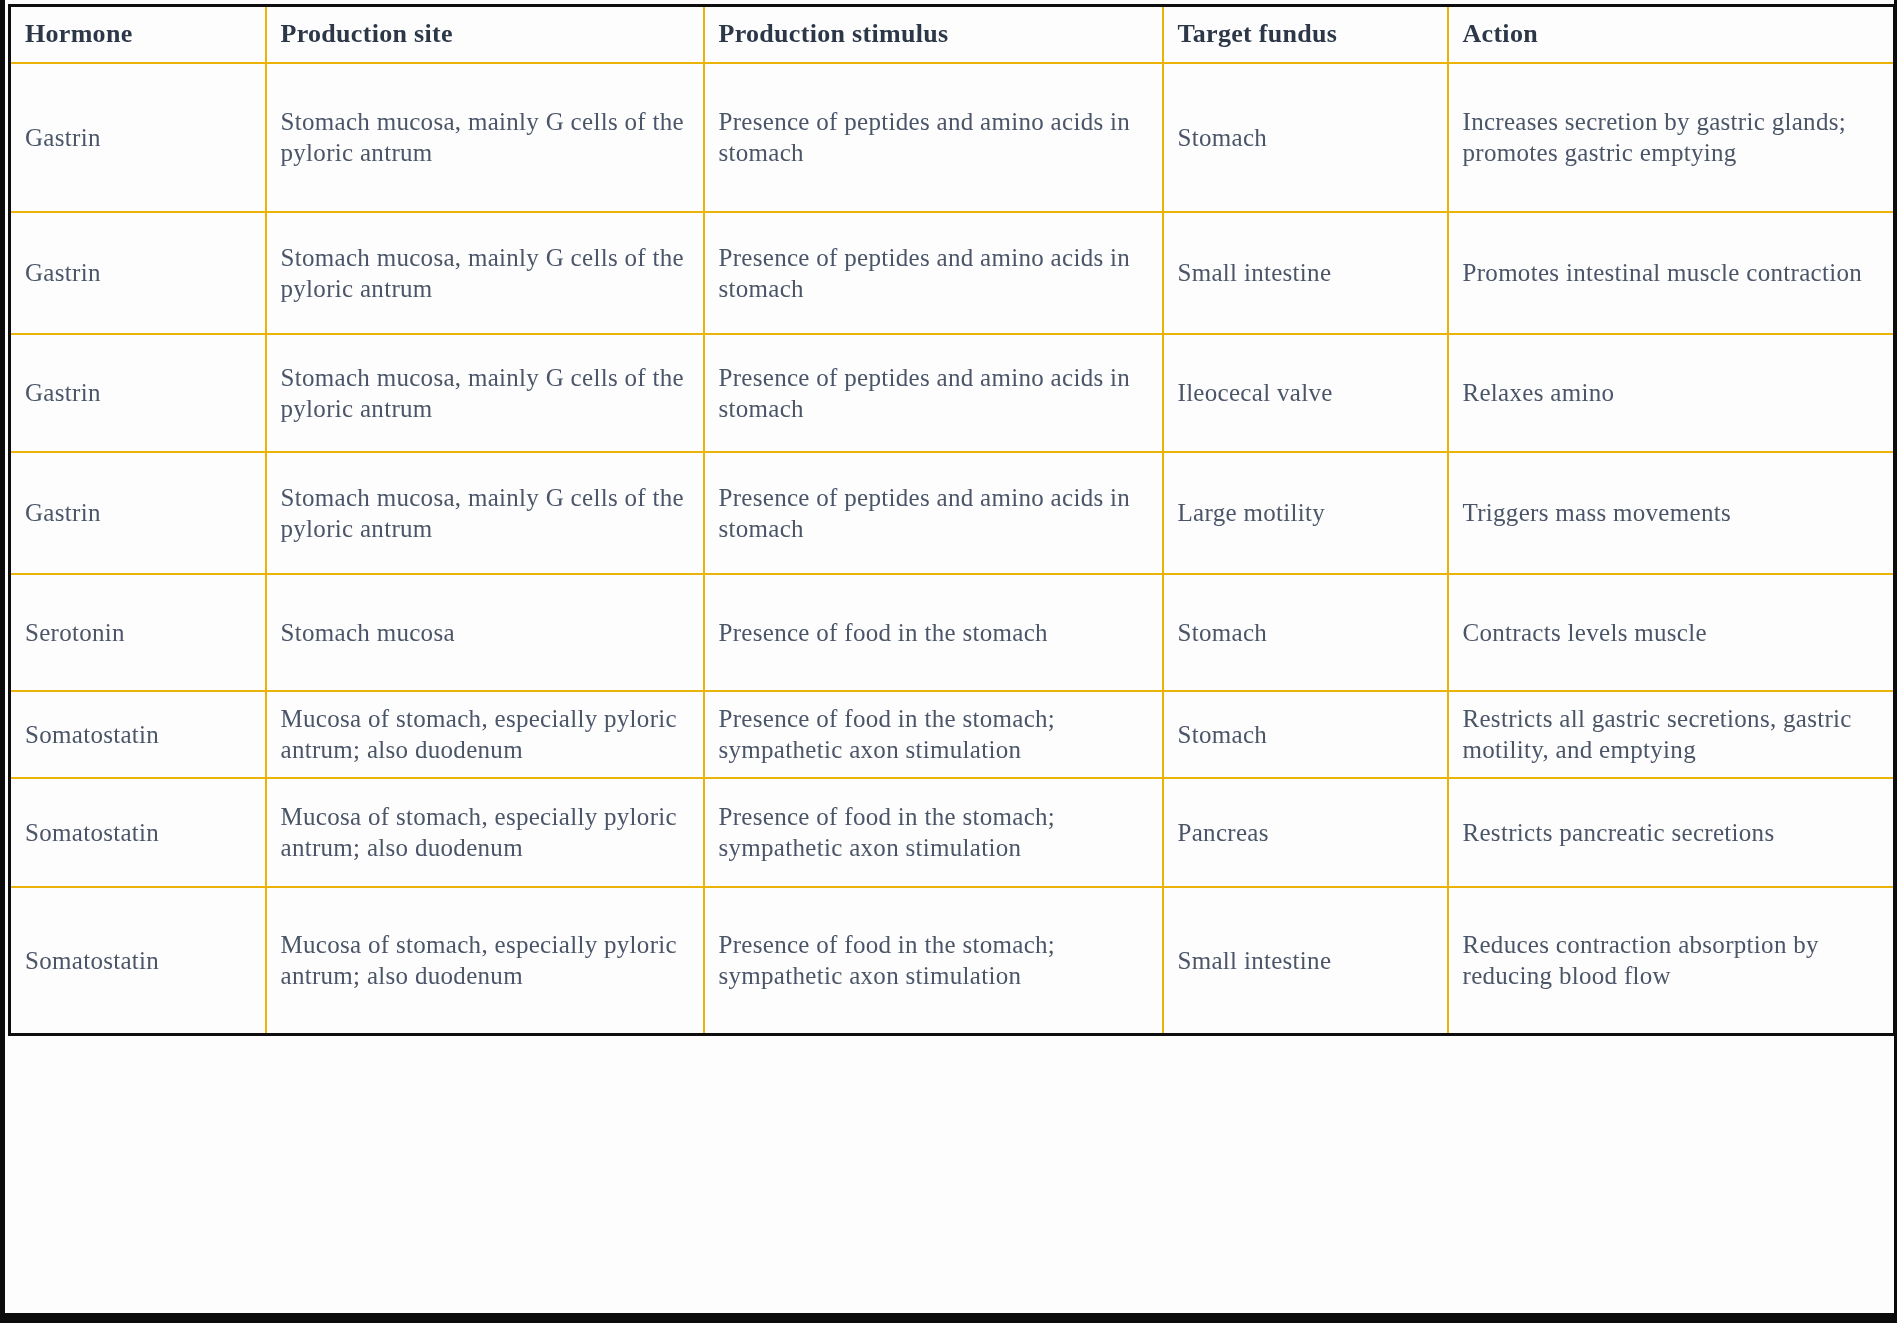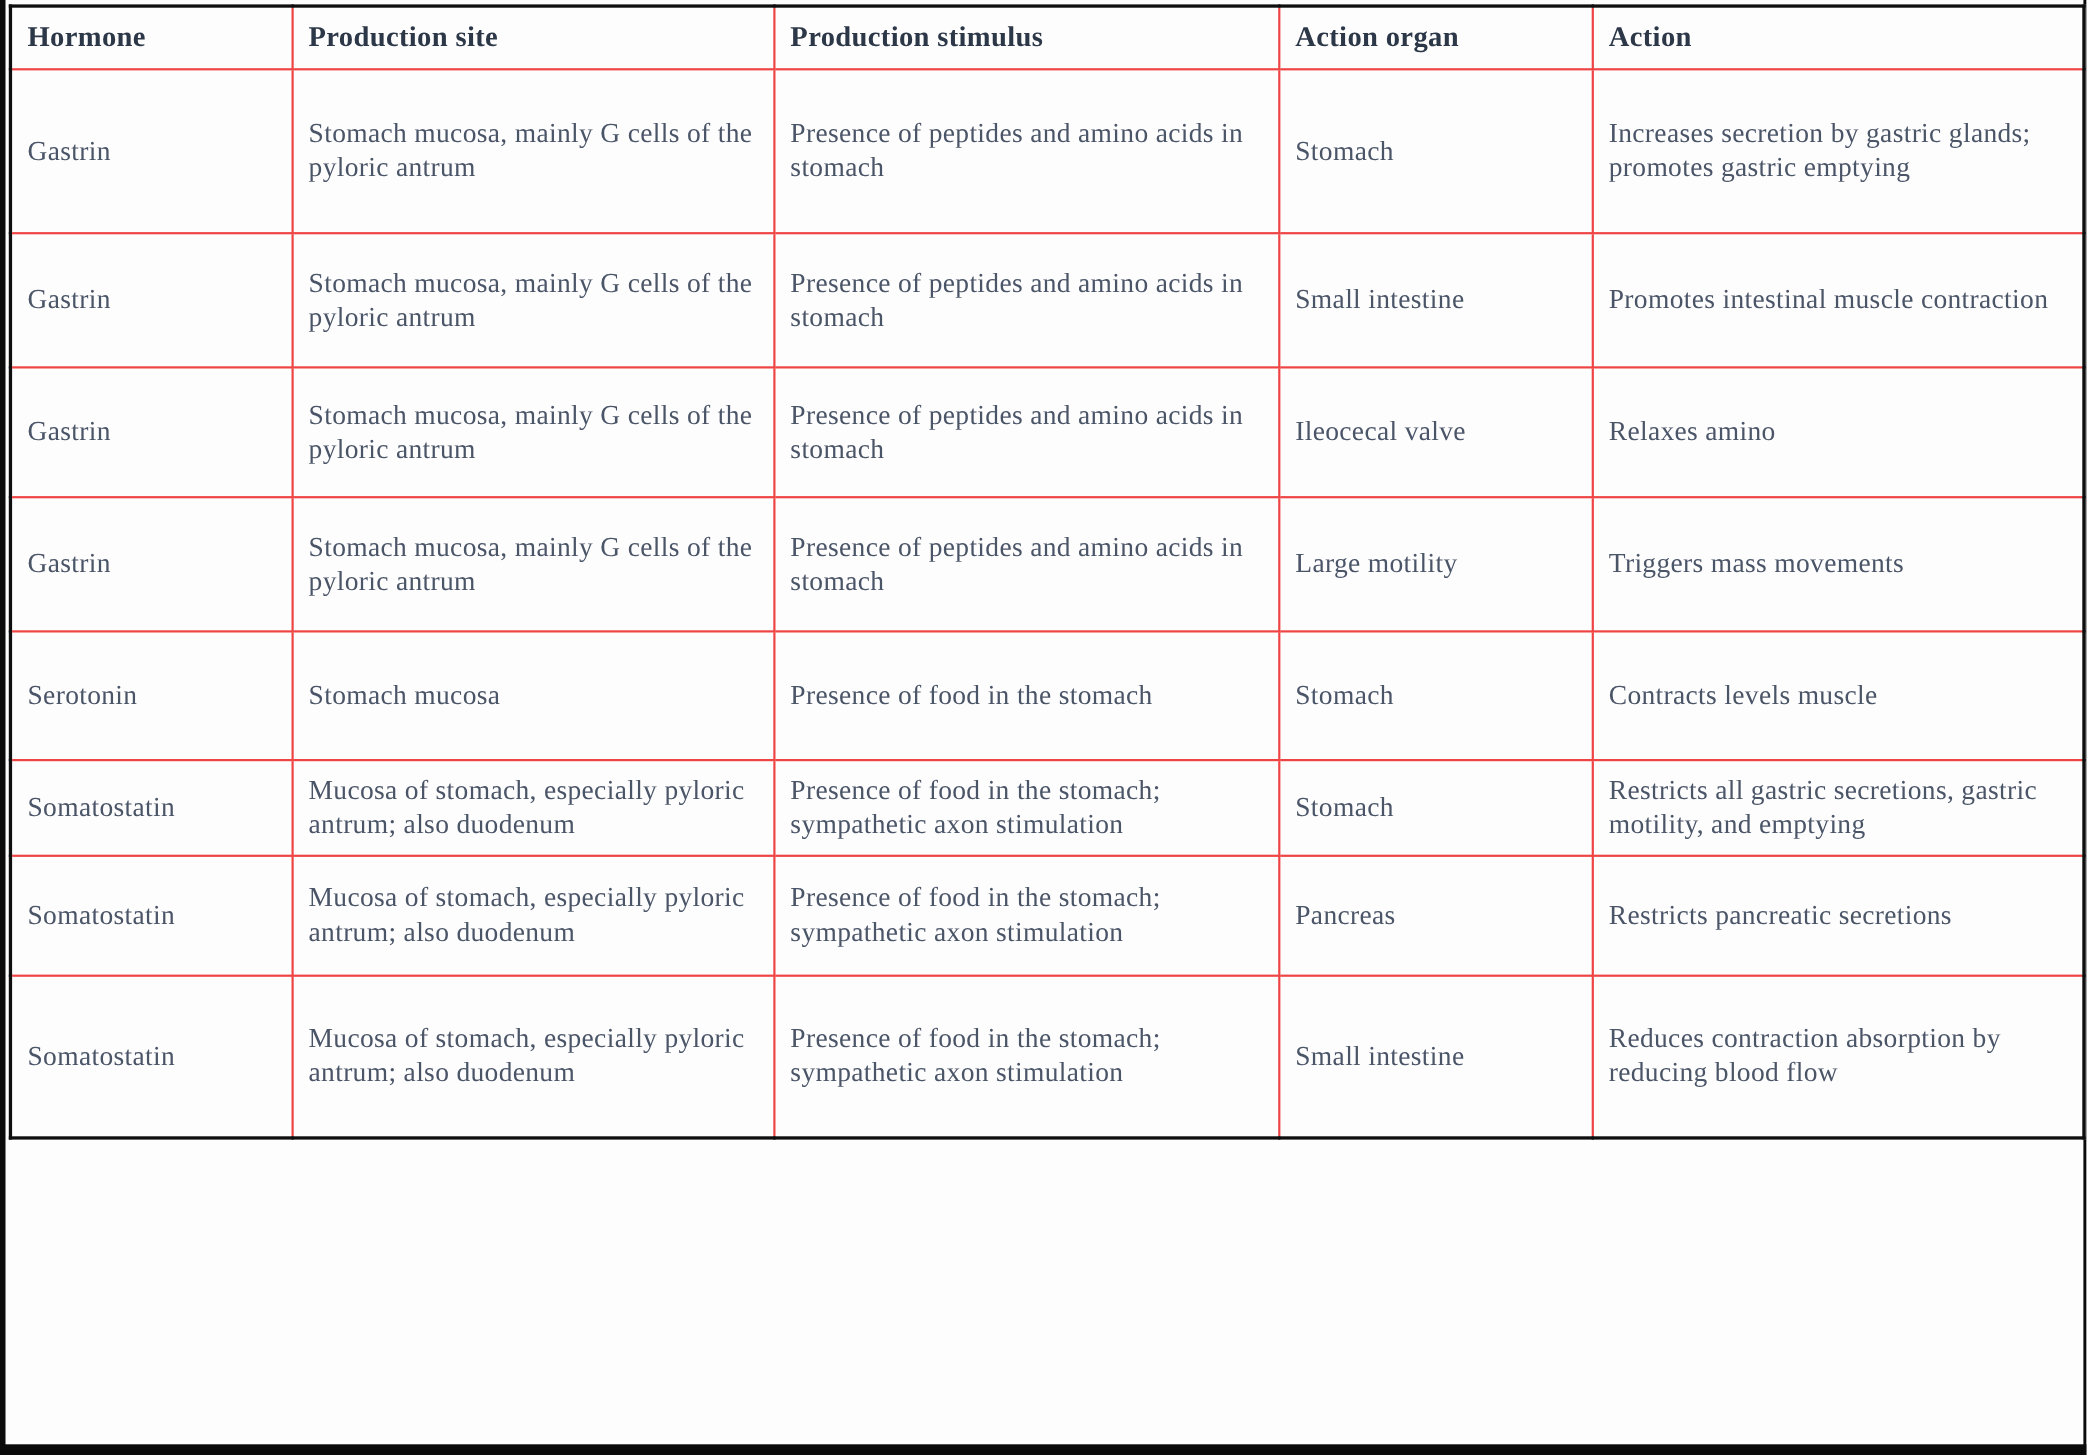--- a/index.html
+++ b/index.html
@@ -37,7 +37,7 @@
   col.c-action   { width: 447px; }
 
   th, td {
-    border: 2px solid #ef4444;
+    border: 2px solid #eab308;
     vertical-align: middle;
     text-align: left;
     padding: 6px 0 6px 14px;

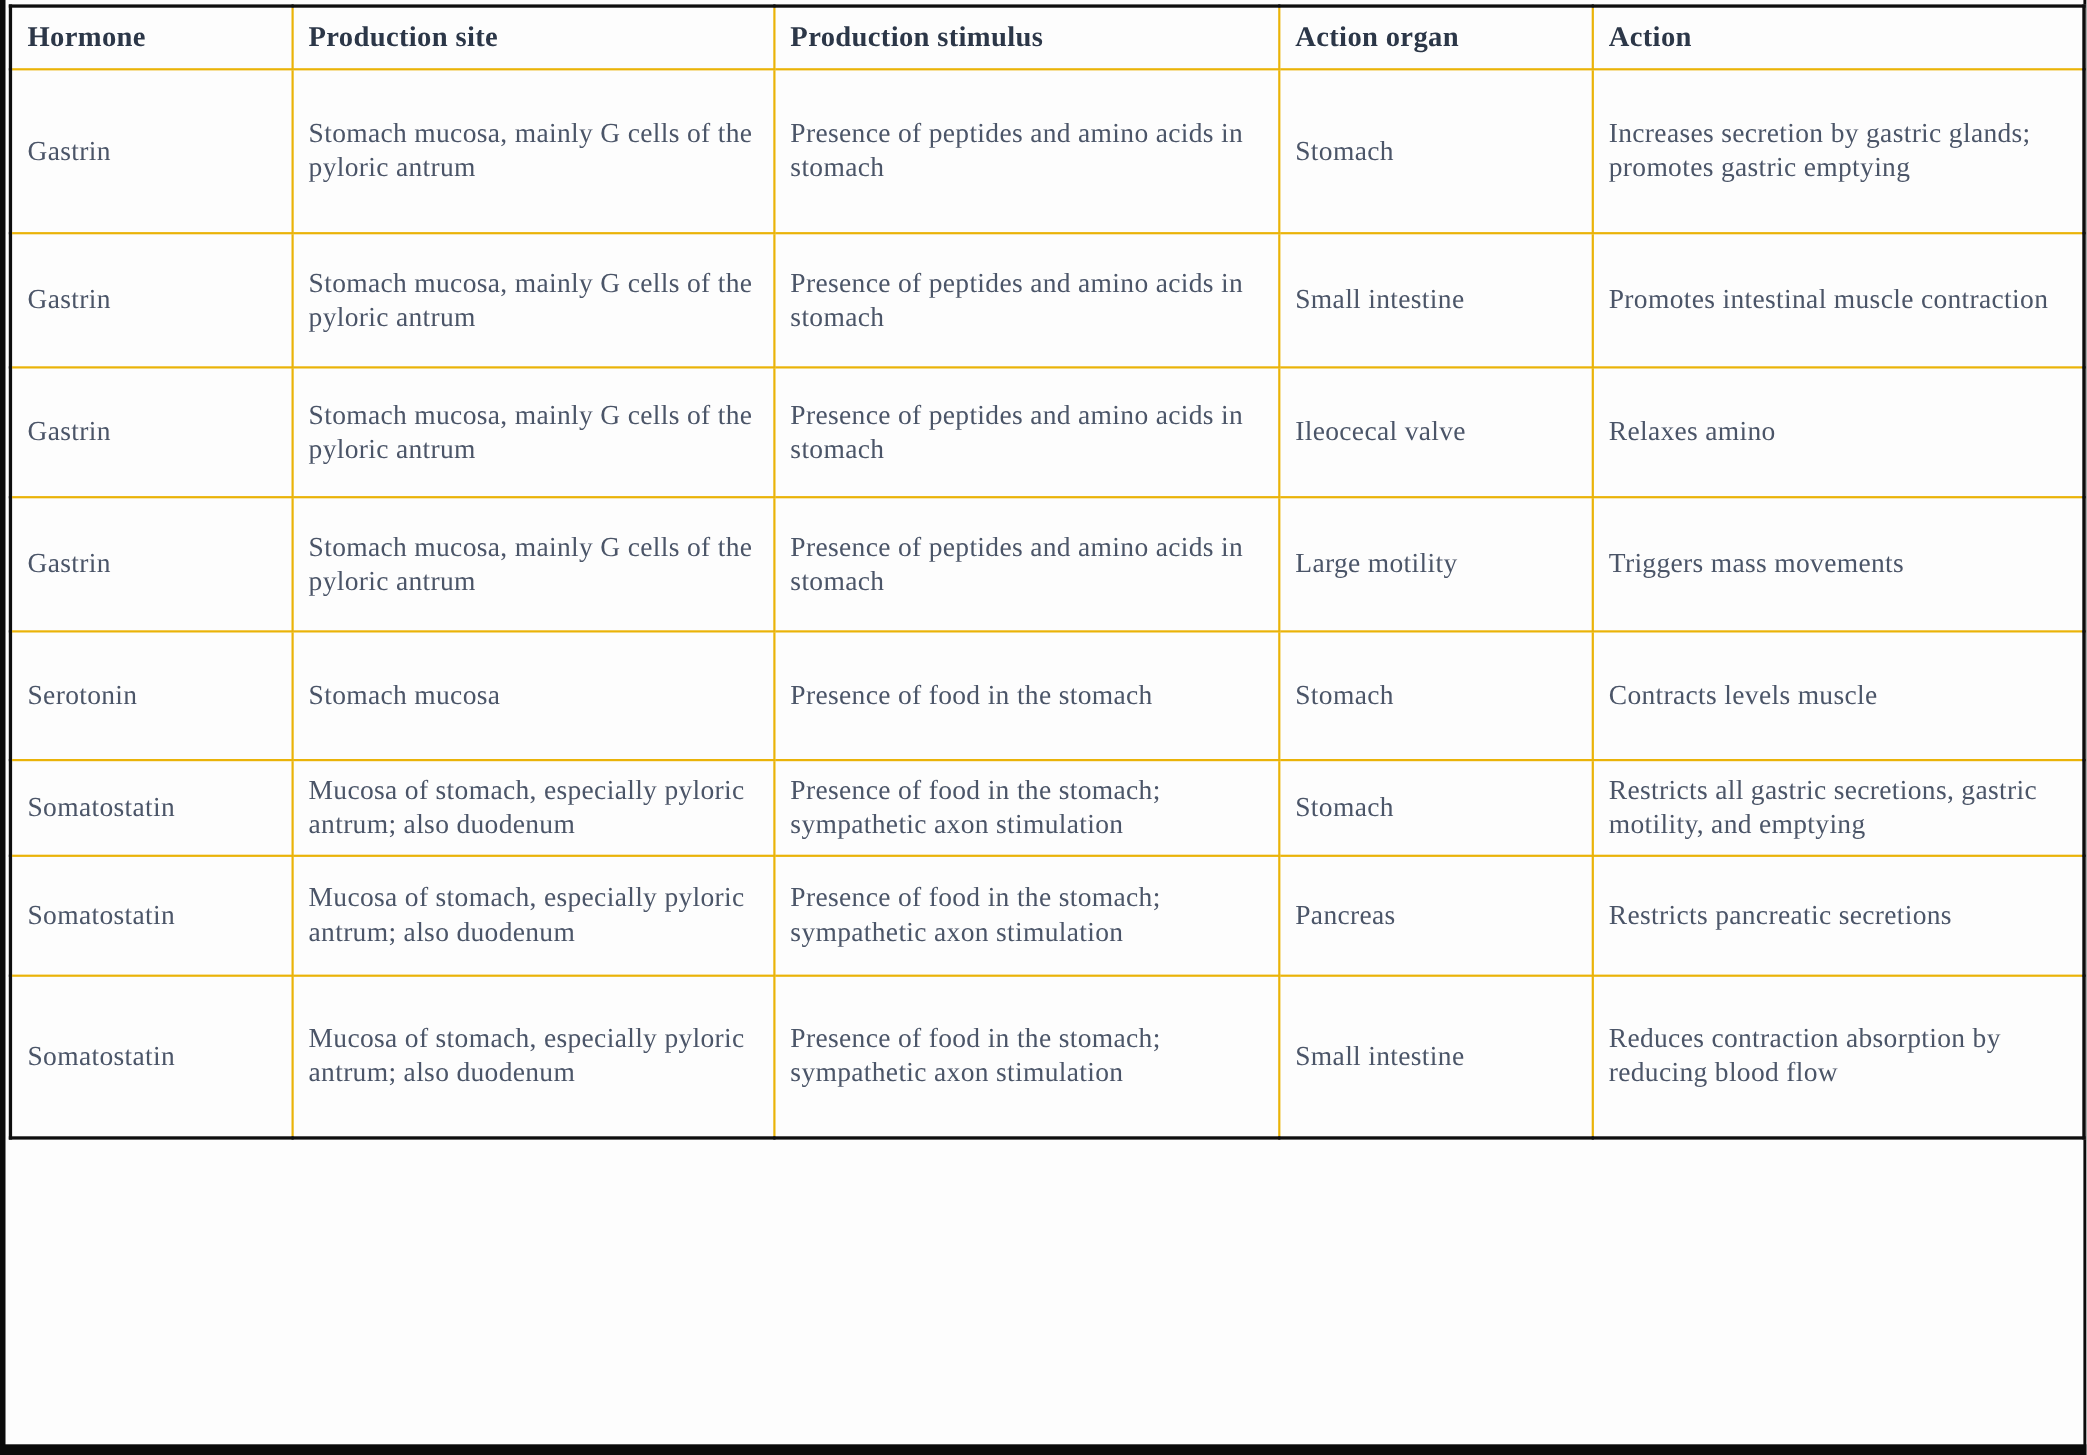--- a/index.html
+++ b/index.html
@@ -86,7 +86,7 @@
         <th>Hormone</th>
         <th>Production site</th>
         <th>Production stimulus</th>
-        <th>Action organ</th>
+        <th>Target fundus</th>
         <th>Action</th>
       </tr>
     </thead>

